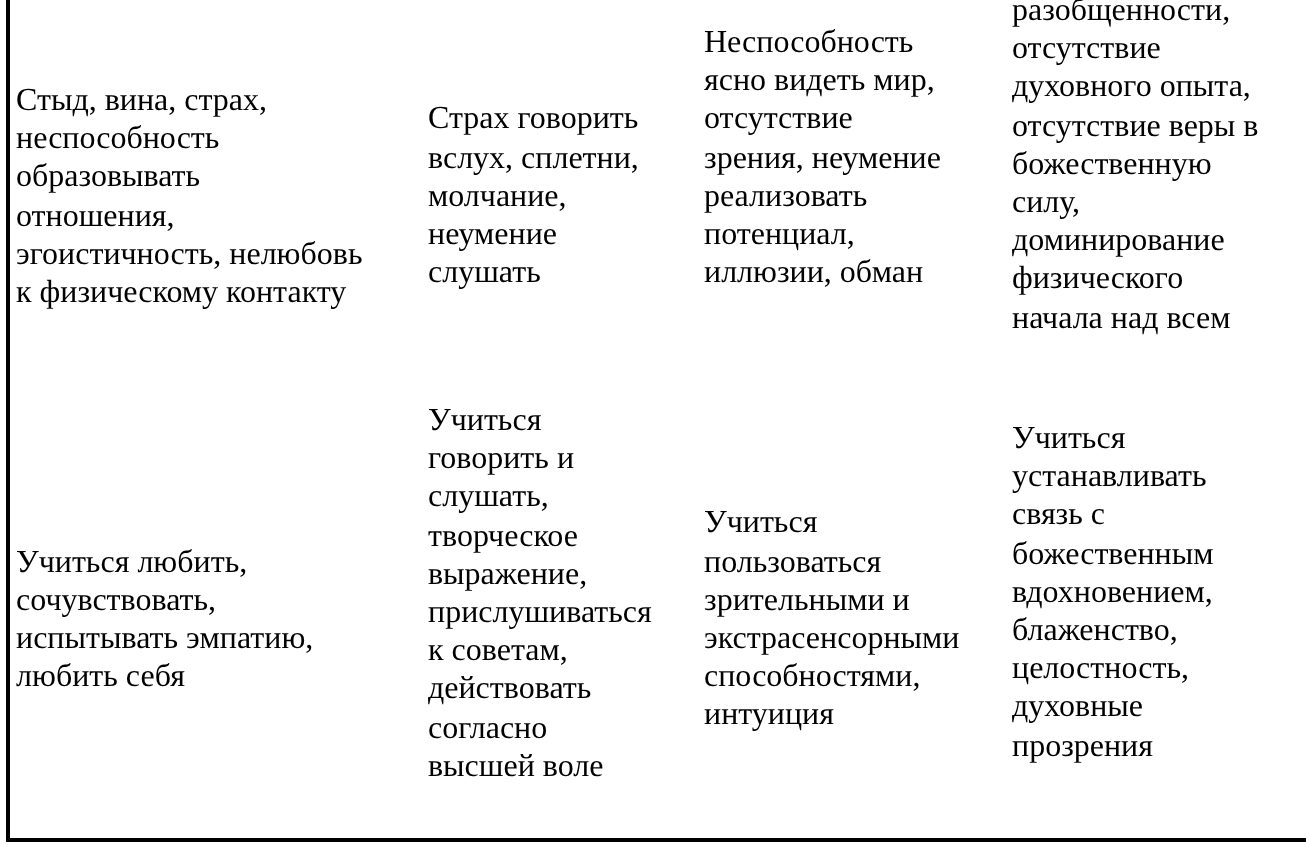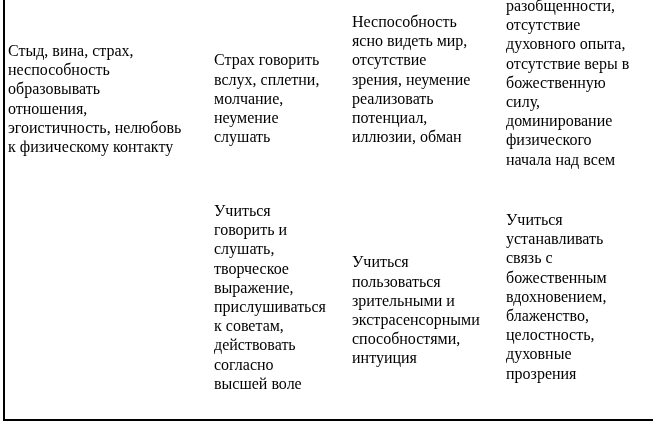--- a/index.html
+++ b/index.html
@@ -96,6 +96,12 @@
     </div>
   </div>
   <div class="row row-2">
+    <div class="cell c1">
+      <span class="cell-text">Учиться любить,
+сочувствовать,
+испытывать эмпатию,
+любить себя</span>
+    </div>
     <div class="cell c2">
       <span class="cell-text">Учиться
 говорить и

